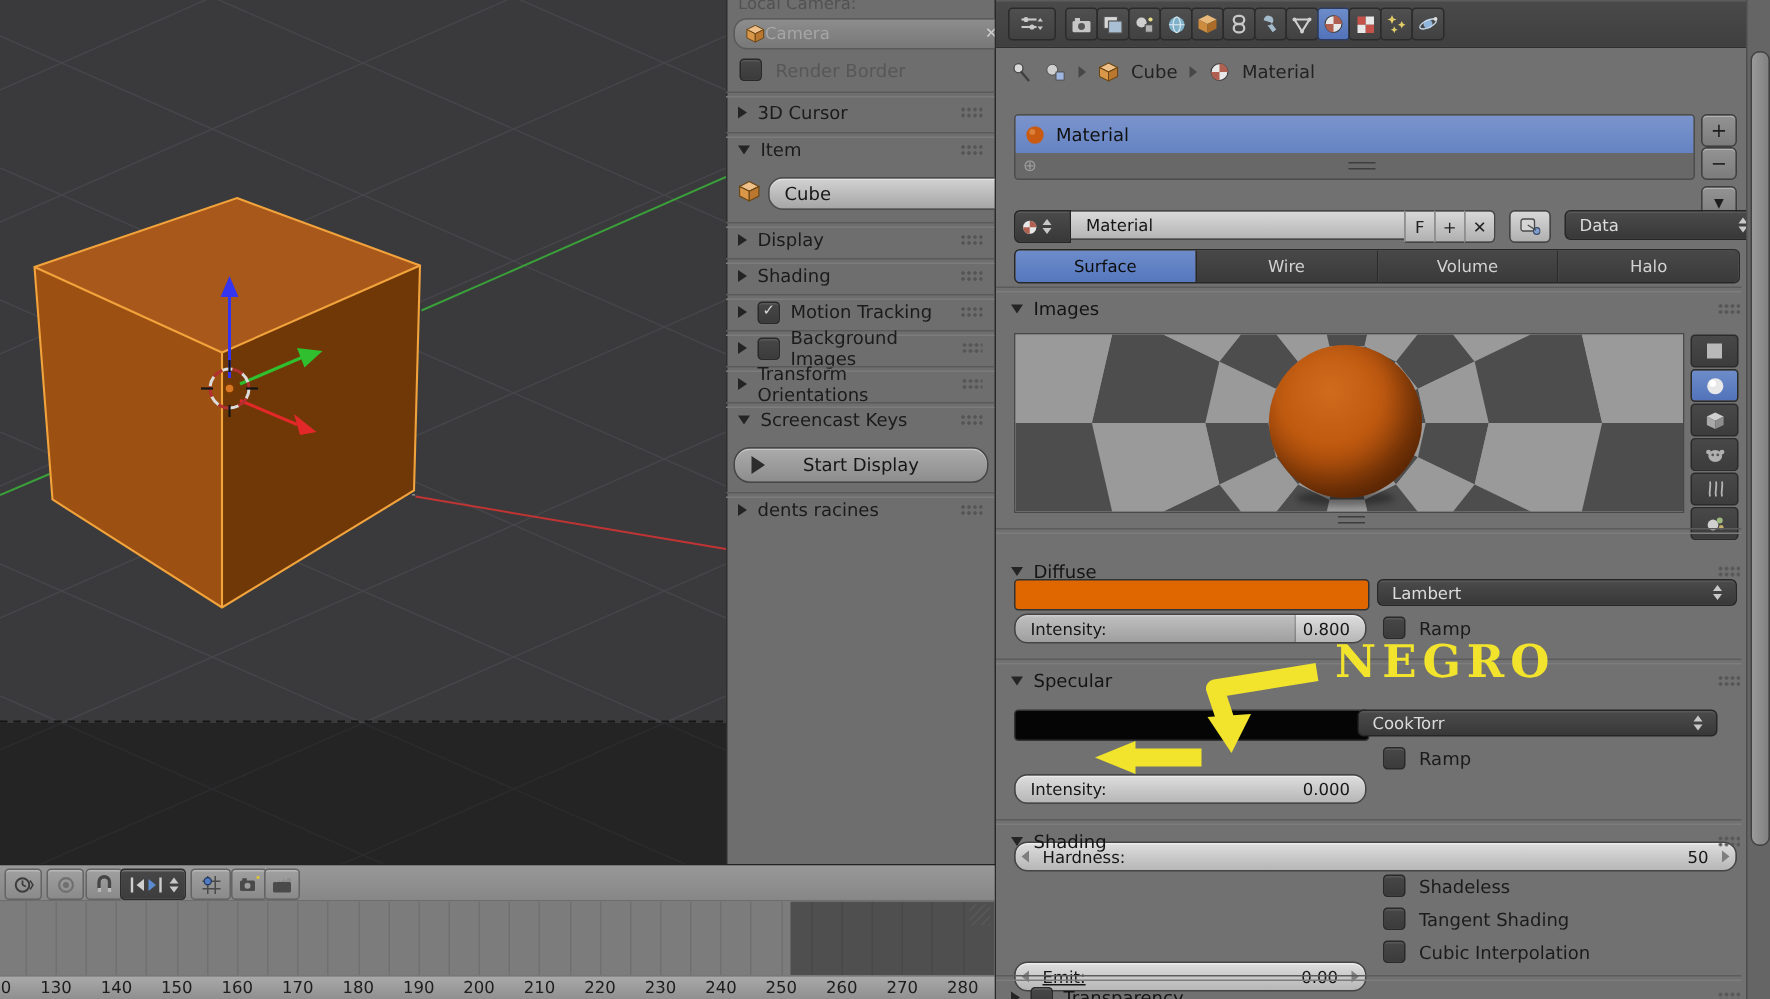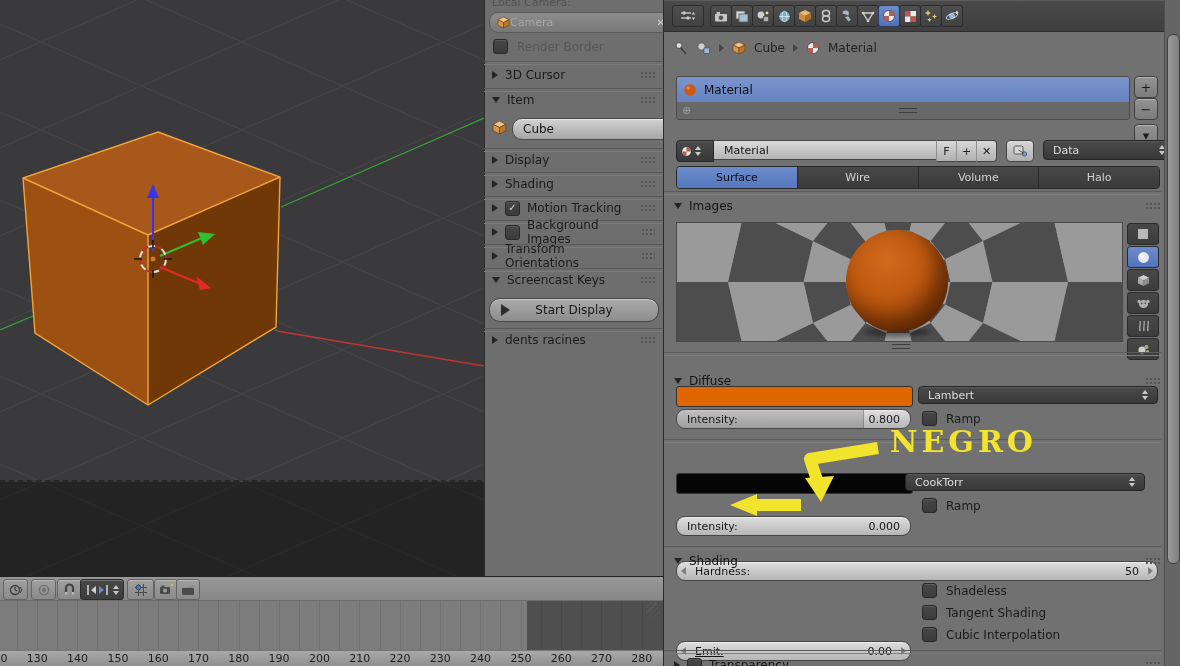--- a/index.html
+++ b/index.html
@@ -749,6 +749,11 @@
     </div>
 
     <div class="abs psep" style="top:439px;"></div>
+    <div class="abs phead" style="top:445px;">
+      <span class="t-down"></span>
+      <span>Specular</span>
+      <span class="dots"></span>
+    </div>
     <div class="abs swatch" style="left:12px;top:473px;width:235px;background:#050505;"></div>
     <div class="abs dd" style="left:241px;top:473px;width:240px;box-sizing:border-box;">
       <span>CookTorr</span>

